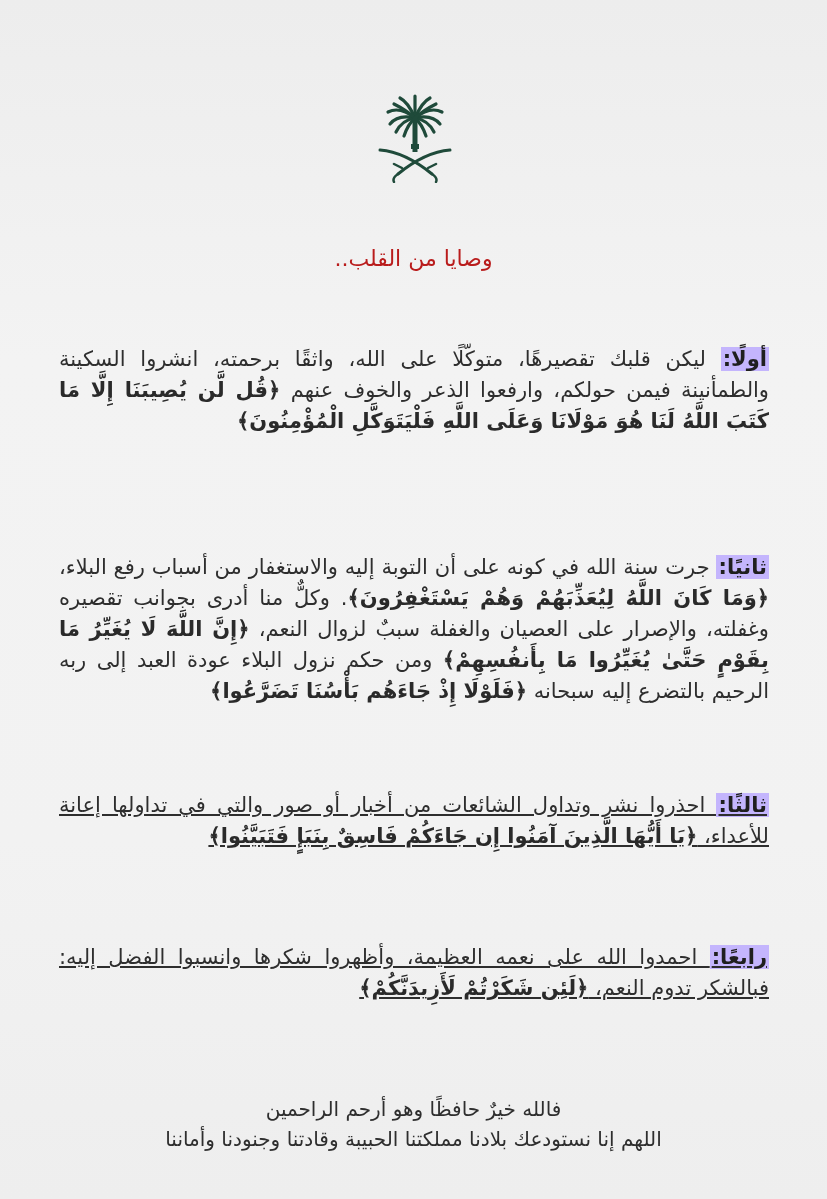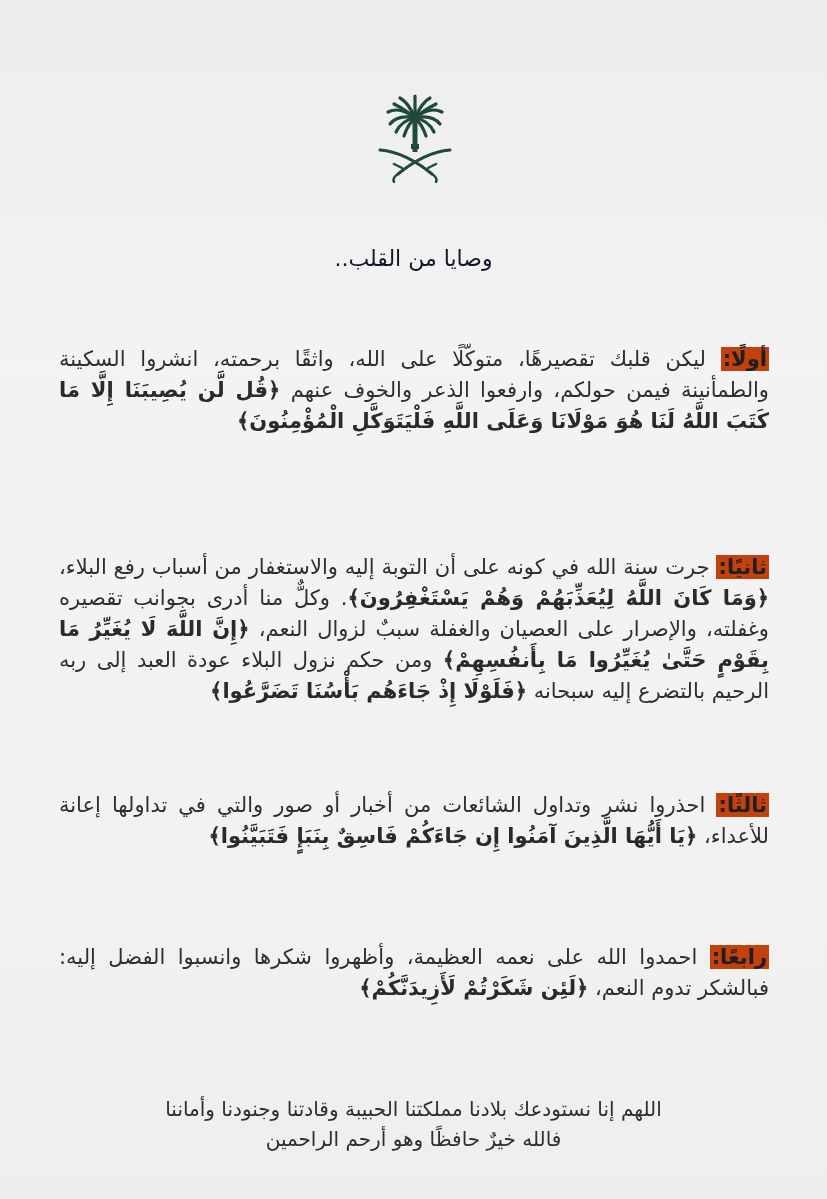--- a/index.html
+++ b/index.html
@@ -35,7 +35,7 @@
     width: 827px;
     text-align: center;
     font-size: 22px;
-    color: #0f172a;
+    color: #b91c1c;
     direction: rtl;
   }
   .section {

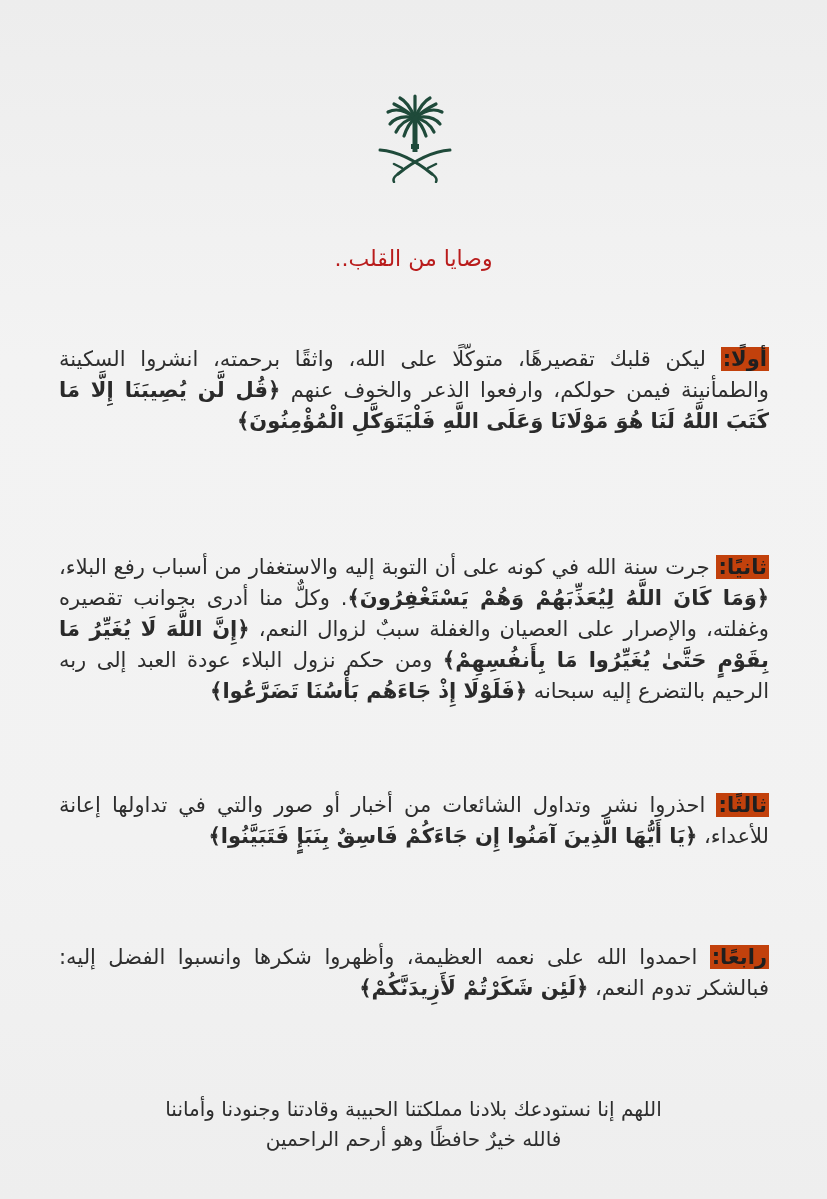--- a/index.html
+++ b/index.html
@@ -50,7 +50,7 @@
     color: #2e2e2e;
   }
   .label {
-    background: #c2410c;
+    background: #c4b5fd;
     font-weight: bold;
     color: #1f1f1f;
     padding: 0 2px;

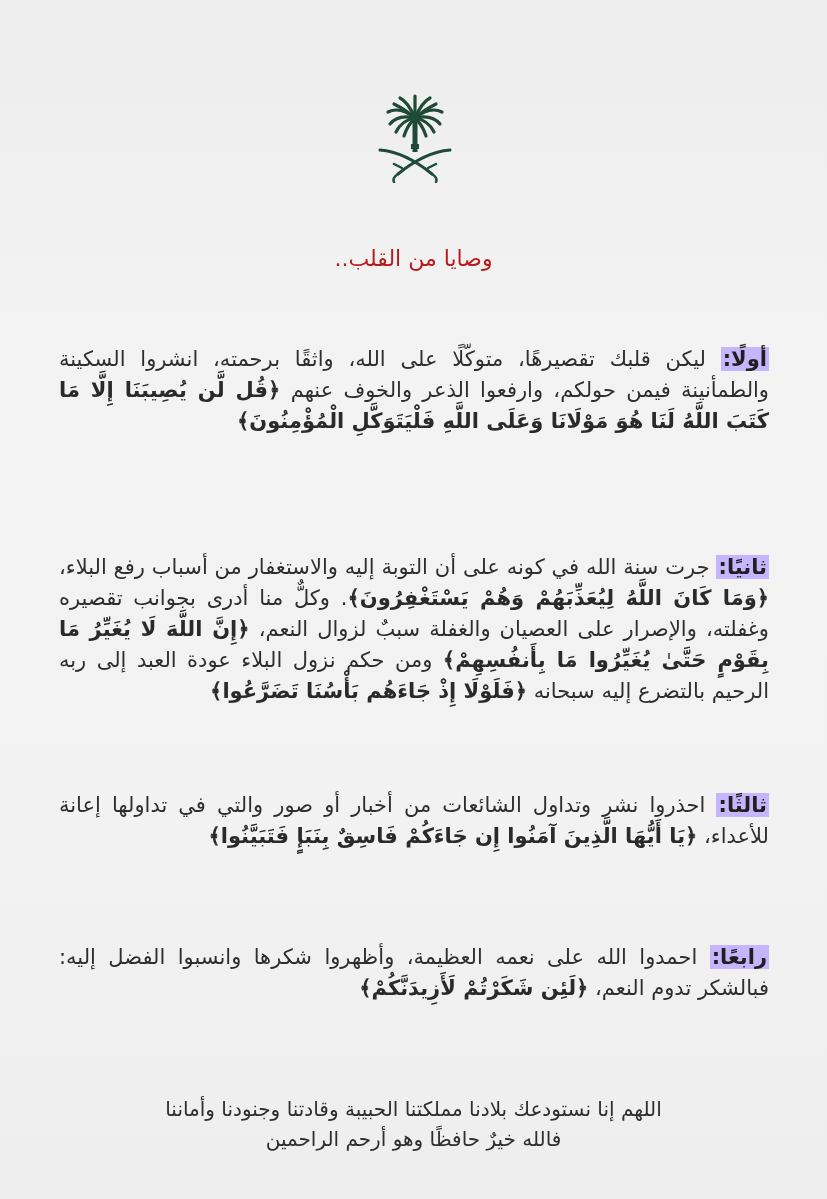--- a/index.html
+++ b/index.html
@@ -61,7 +61,7 @@
   }
   .s1 { top: 344px; }
   .s2 { top: 552px; }
-  .s3 { top: 790px; }
+  .s3 { top: 790px; text-decoration: underline; }
   .s4 { top: 942px; }
   .closing {
     position: absolute;

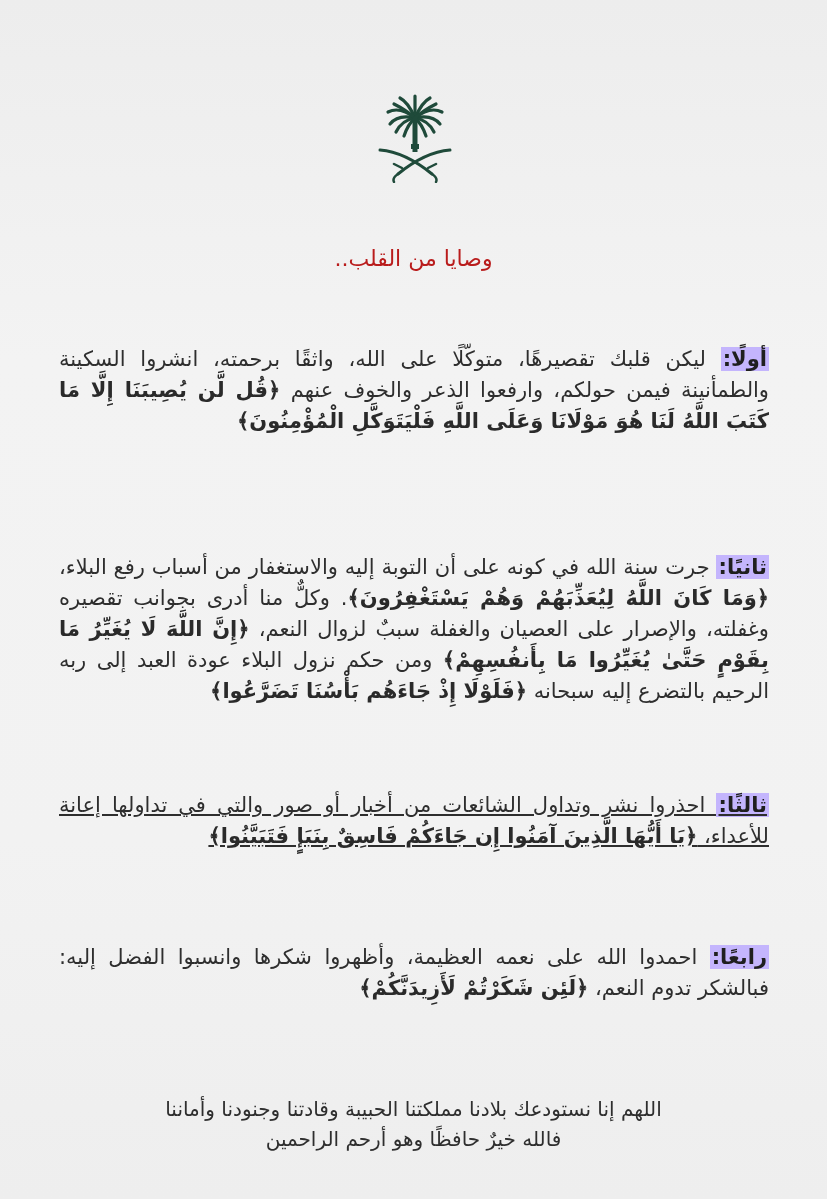--- a/index.html
+++ b/index.html
@@ -62,7 +62,7 @@
   .s1 { top: 344px; }
   .s2 { top: 552px; }
   .s3 { top: 790px; text-decoration: underline; }
-  .s4 { top: 942px; }
+  .s4 { top: 942px; text-decoration: underline; }
   .closing {
     position: absolute;
     top: 1094px;

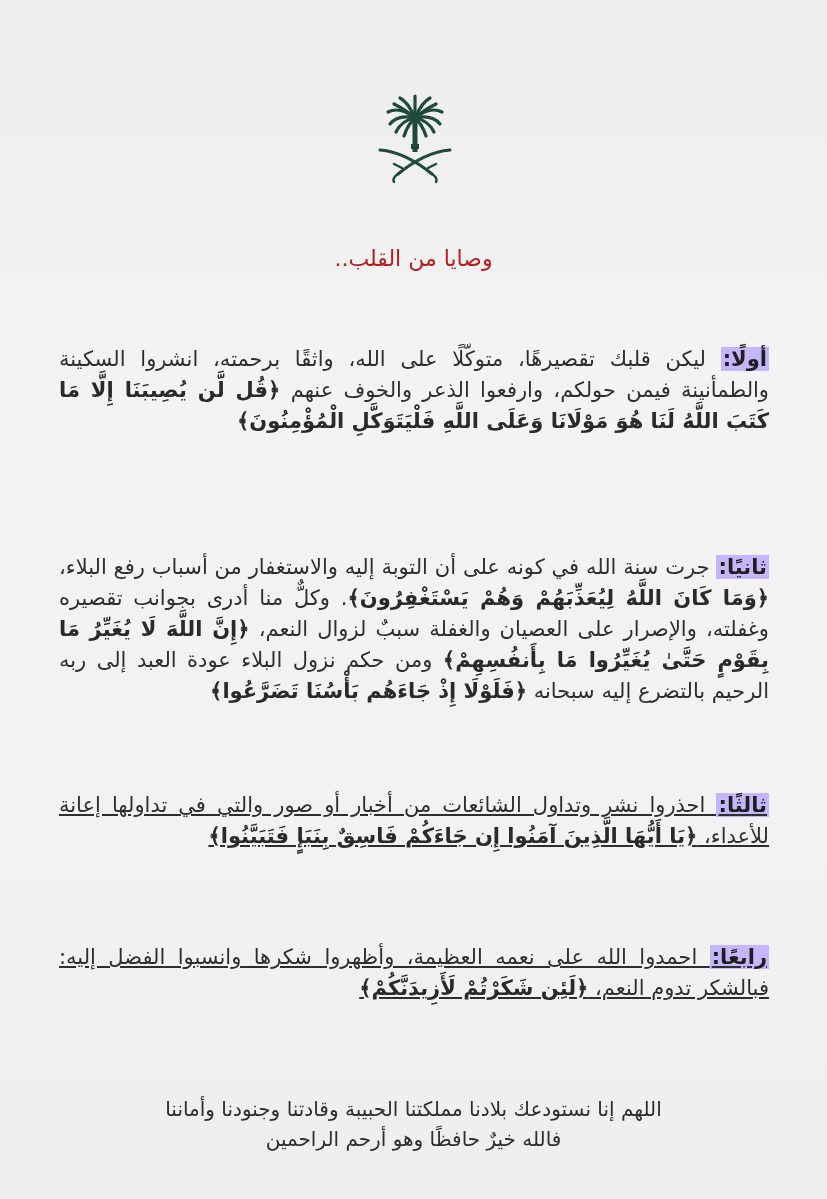--- a/index.html
+++ b/index.html
@@ -137,8 +137,8 @@
   </div>
 
   <div class="closing">
+    <div>فالله خيرٌ حافظًا وهو أرحم الراحمين</div>
     <div>اللهم إنا نستودعك بلادنا مملكتنا الحبيبة وقادتنا وجنودنا وأماننا</div>
-    <div>فالله خيرٌ حافظًا وهو أرحم الراحمين</div>
   </div>
 
 </div>

